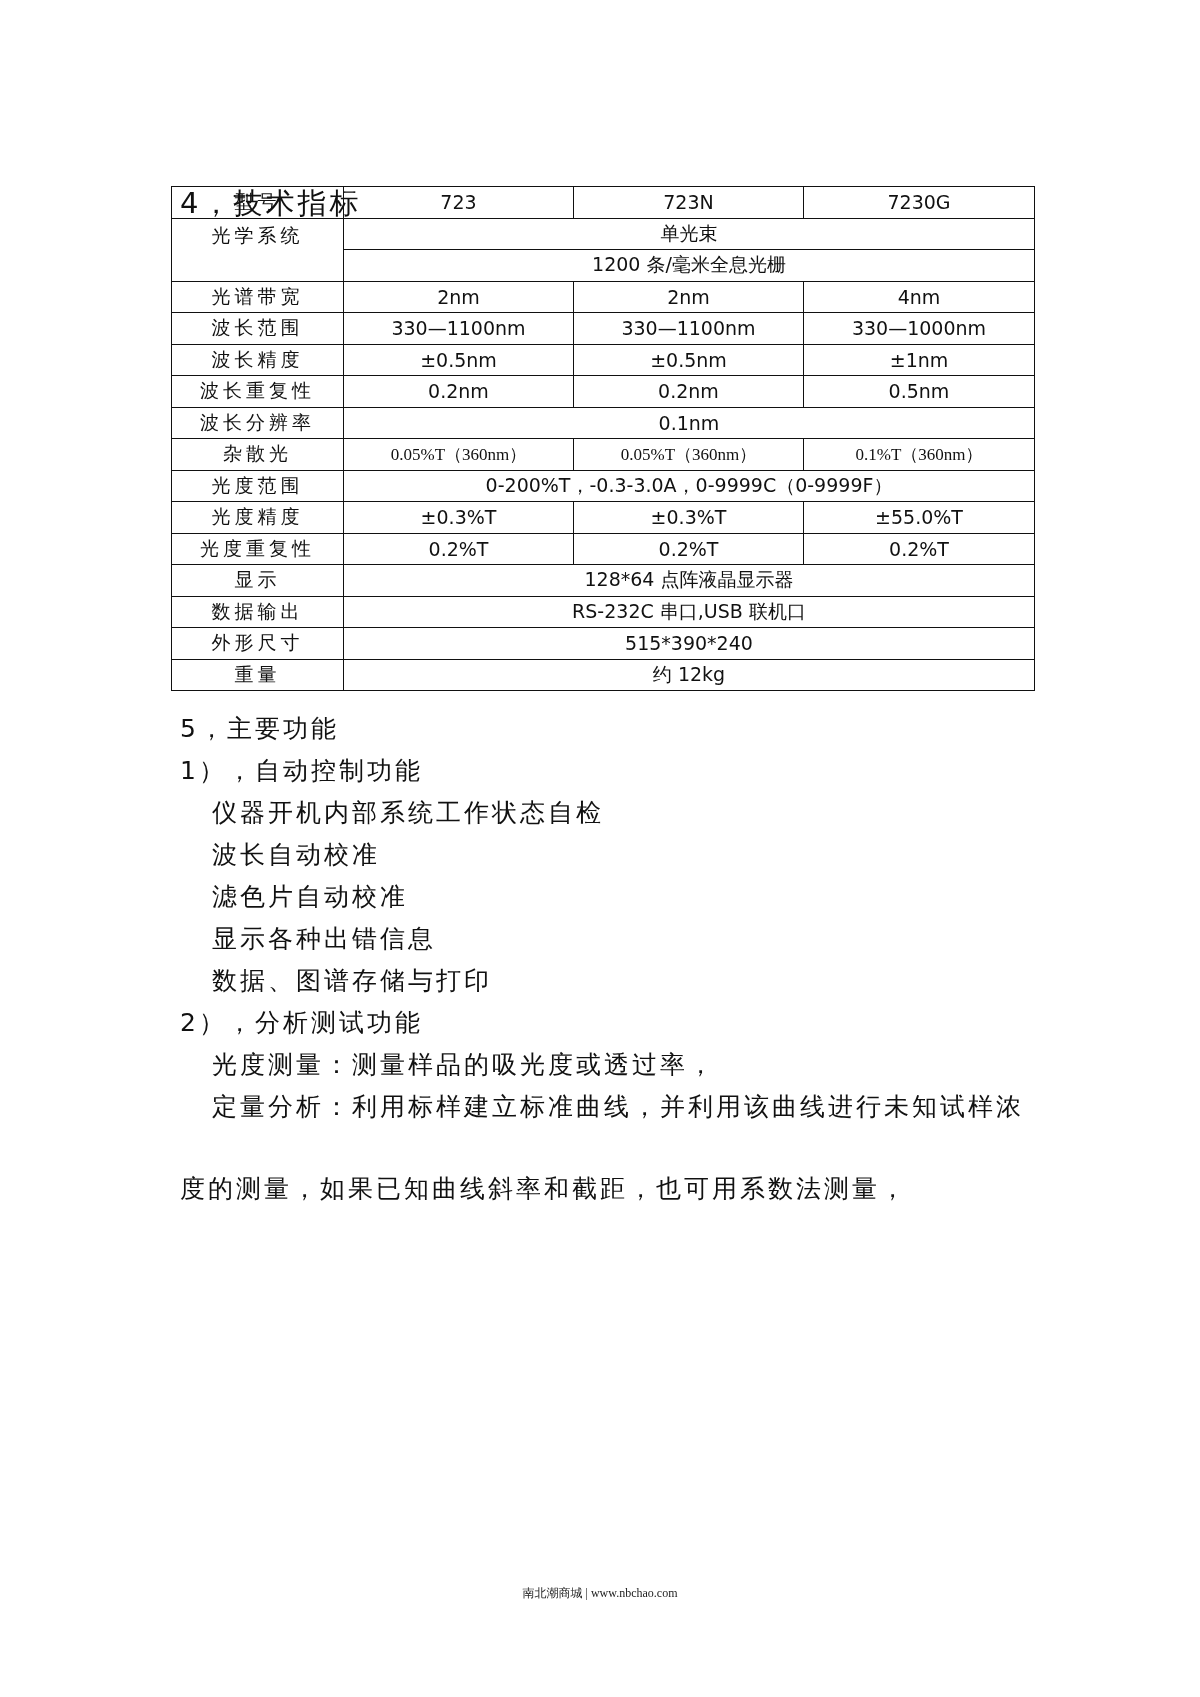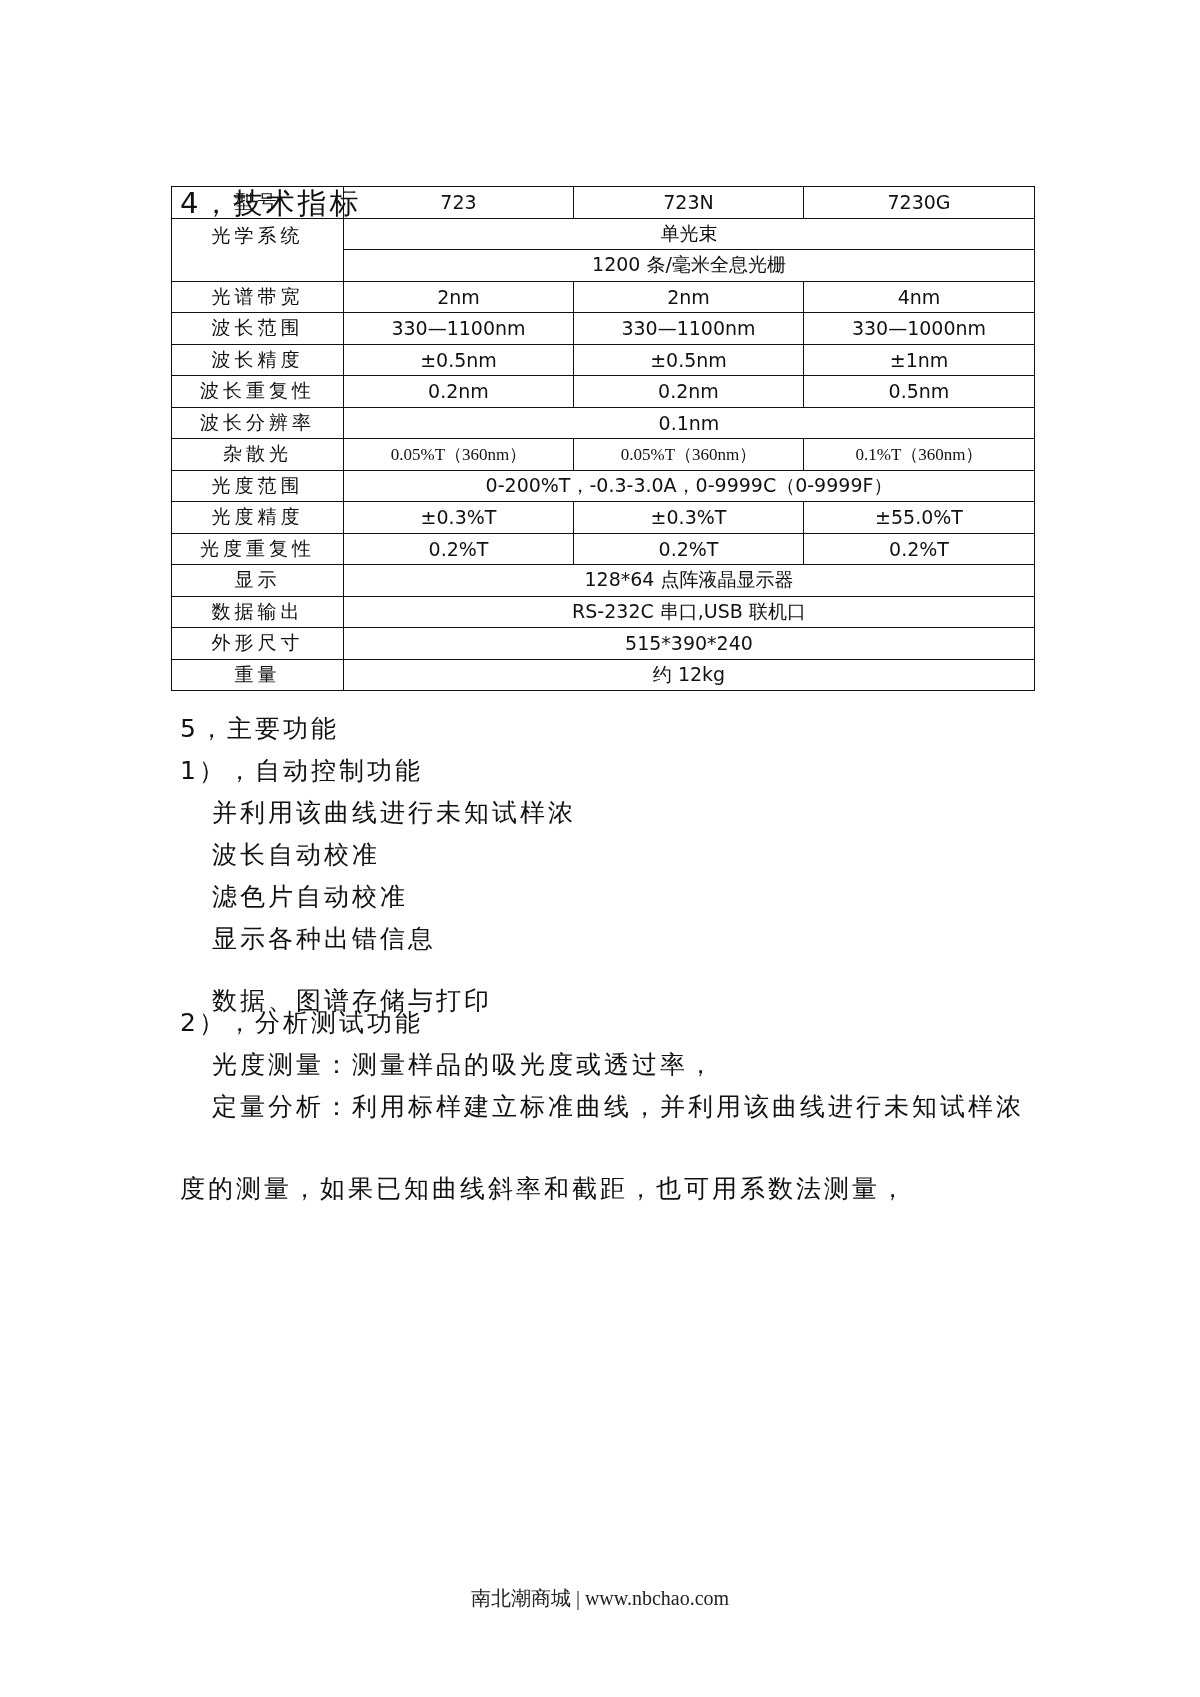--- a/index.html
+++ b/index.html
@@ -112,7 +112,7 @@
 
 <div class="line" style="left:180px;top:712px;">5，主要功能</div>
 <div class="line" style="left:180px;top:754px;">1），自动控制功能</div>
-<div class="line" style="left:212px;top:796px;">并利用该曲线进行未知试样浓</div>
+<div class="line" style="left:212px;top:796px;">仪器开机内部系统工作状态自检</div>
 <div class="line" style="left:212px;top:838px;">波长自动校准</div>
 <div class="line" style="left:212px;top:880px;">滤色片自动校准</div>
 <div class="line" style="left:212px;top:922px;">显示各种出错信息</div>

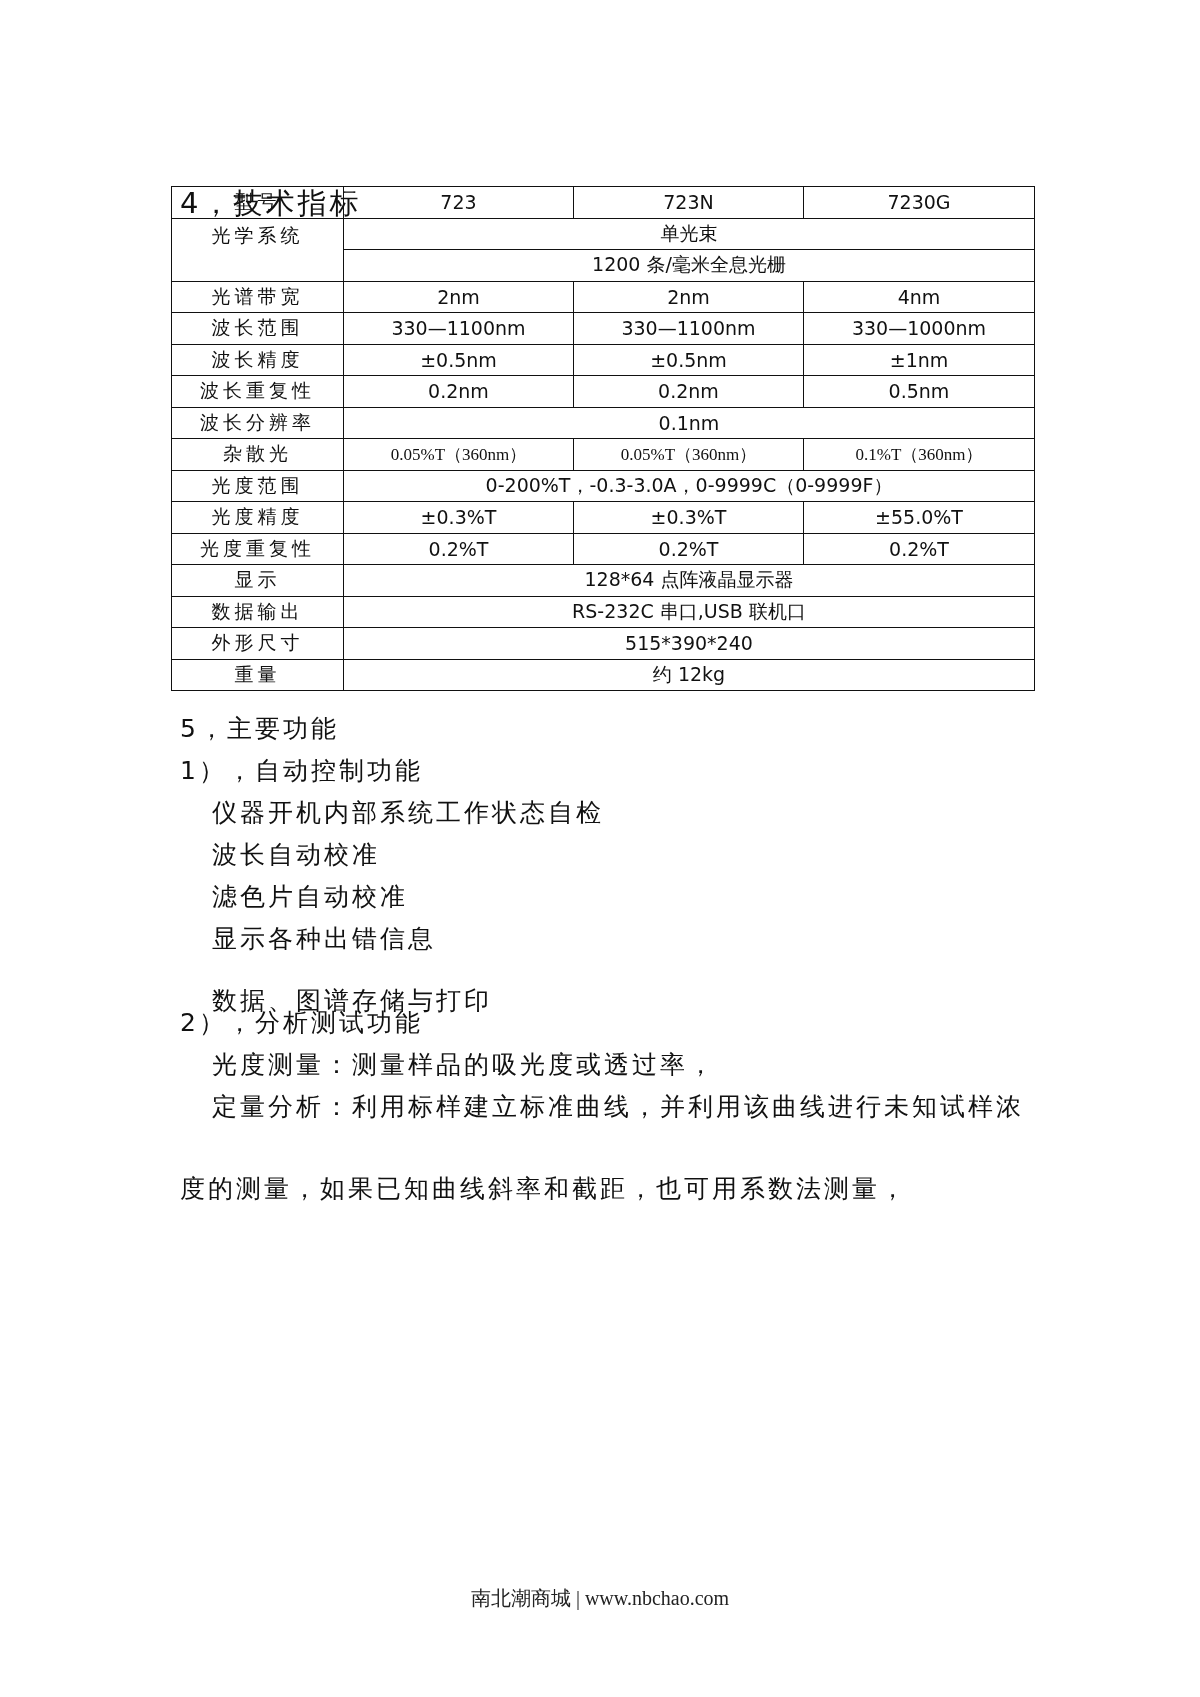--- a/index.html
+++ b/index.html
@@ -116,7 +116,7 @@
 <div class="line" style="left:212px;top:838px;">波长自动校准</div>
 <div class="line" style="left:212px;top:880px;">滤色片自动校准</div>
 <div class="line" style="left:212px;top:922px;">显示各种出错信息</div>
-<div class="line" style="left:212px;top:964px;margin-top:20px;">数据、图谱存储与打印</div>
+<div class="line" style="left:212px;top:964px;">数据、图谱存储与打印</div>
 <div class="line" style="left:180px;top:1006px;">2），分析测试功能</div>
 <div class="line" style="left:212px;top:1048px;">光度测量：测量样品的吸光度或透过率，</div>
 <div class="line" style="left:212px;top:1090px;">定量分析：利用标样建立标准曲线，并利用该曲线进行未知试样浓</div>

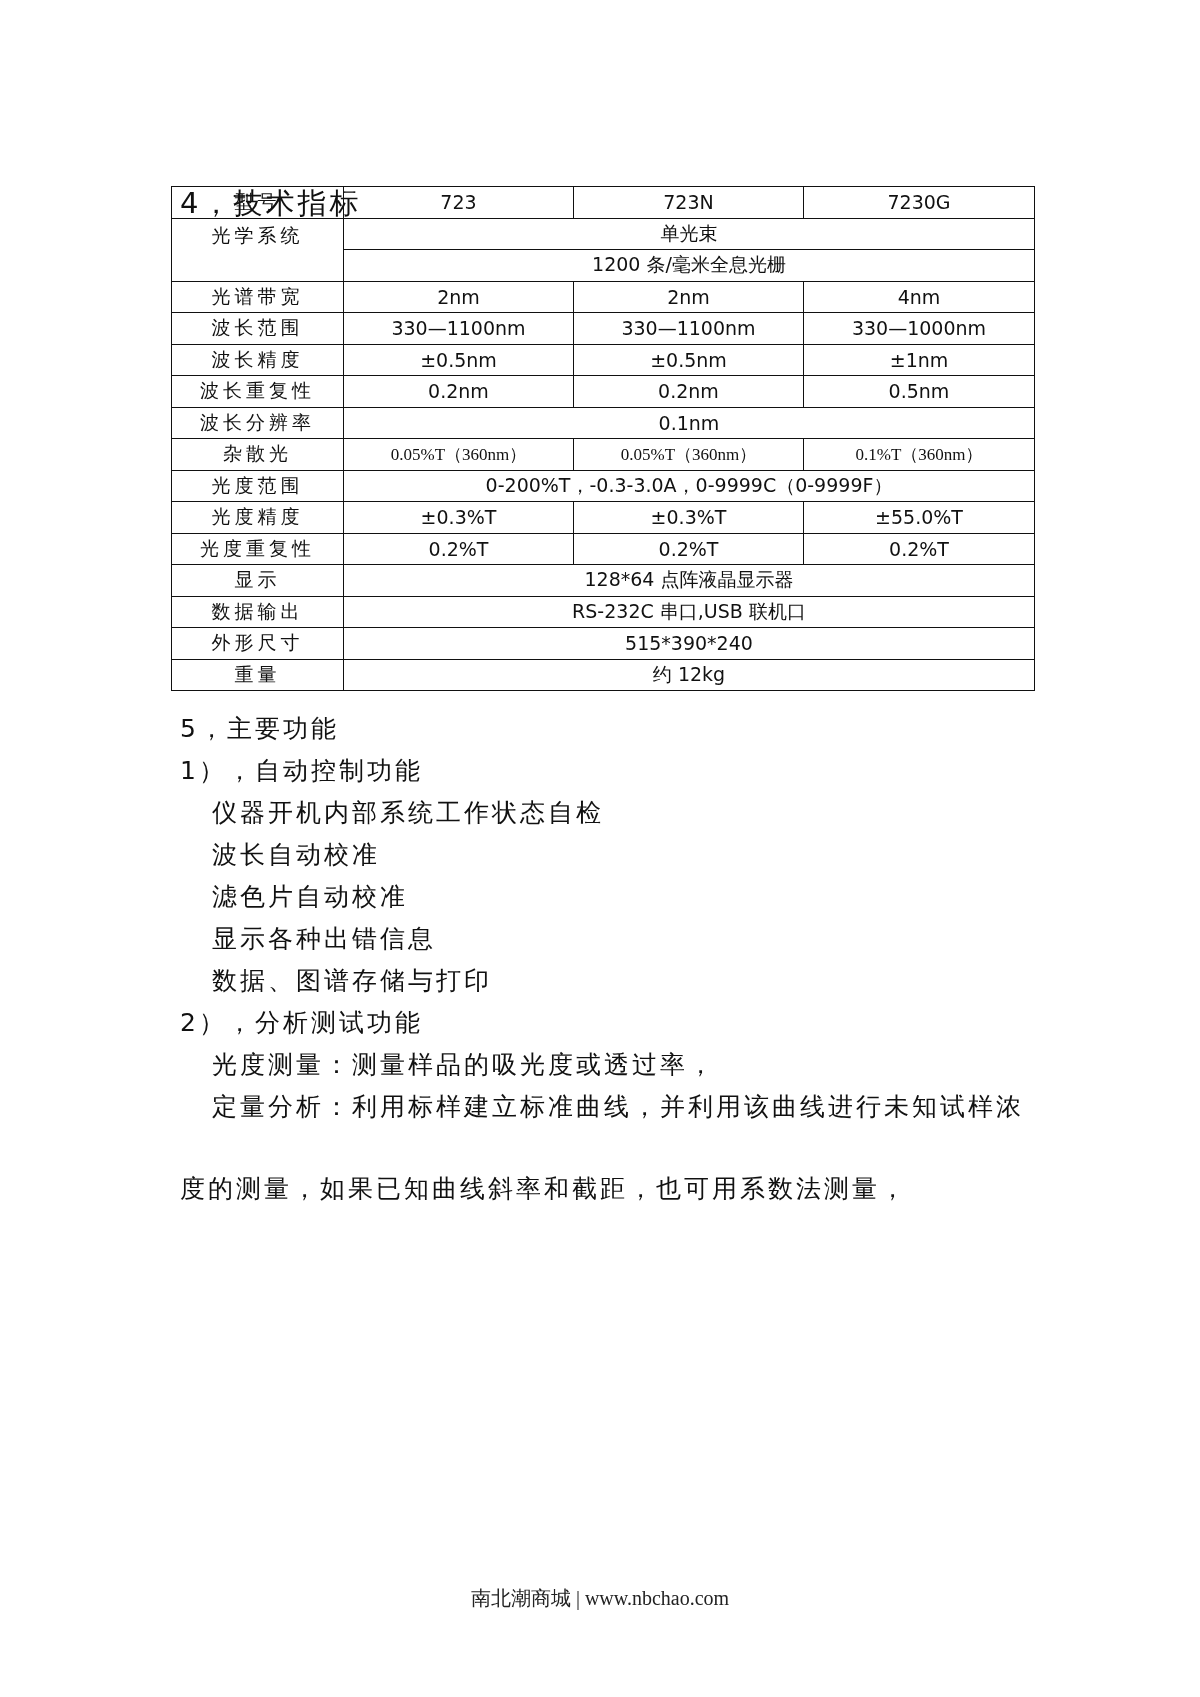--- a/index.html
+++ b/index.html
@@ -13,7 +13,7 @@
   table.spec td.serif { font-family:"Liberation Serif", serif; font-size:17px; }
   .line { position:absolute; font-size:25px; letter-spacing:3px; white-space:nowrap; }
   .footer { position:absolute; top:1585px; left:0; width:1200px; text-align:center;
-            font-family:"Liberation Serif", serif; font-size:20px; color:#222; }
+            font-family:"Liberation Serif", serif; font-size:12px; color:#222; }
 </style>
 </head>
 <body>

